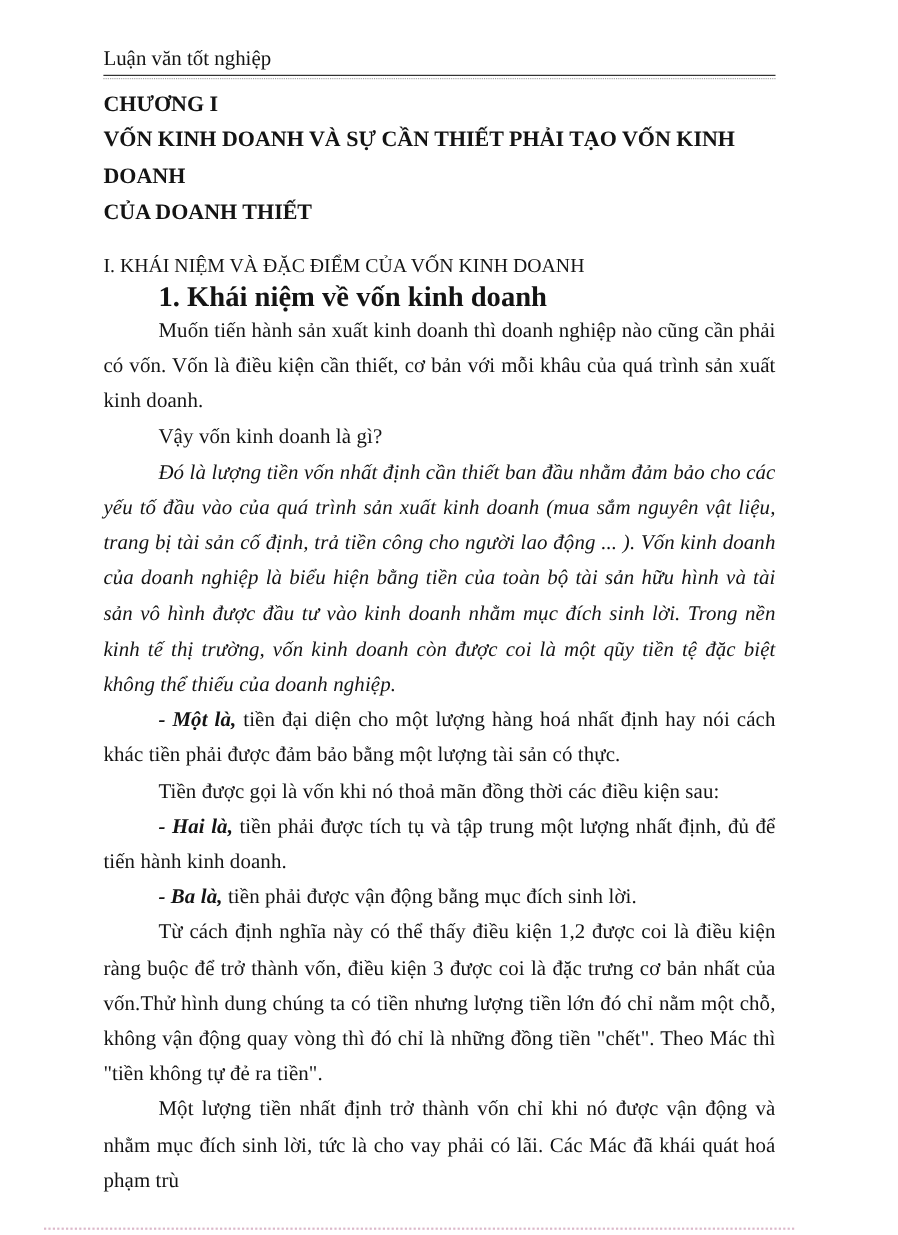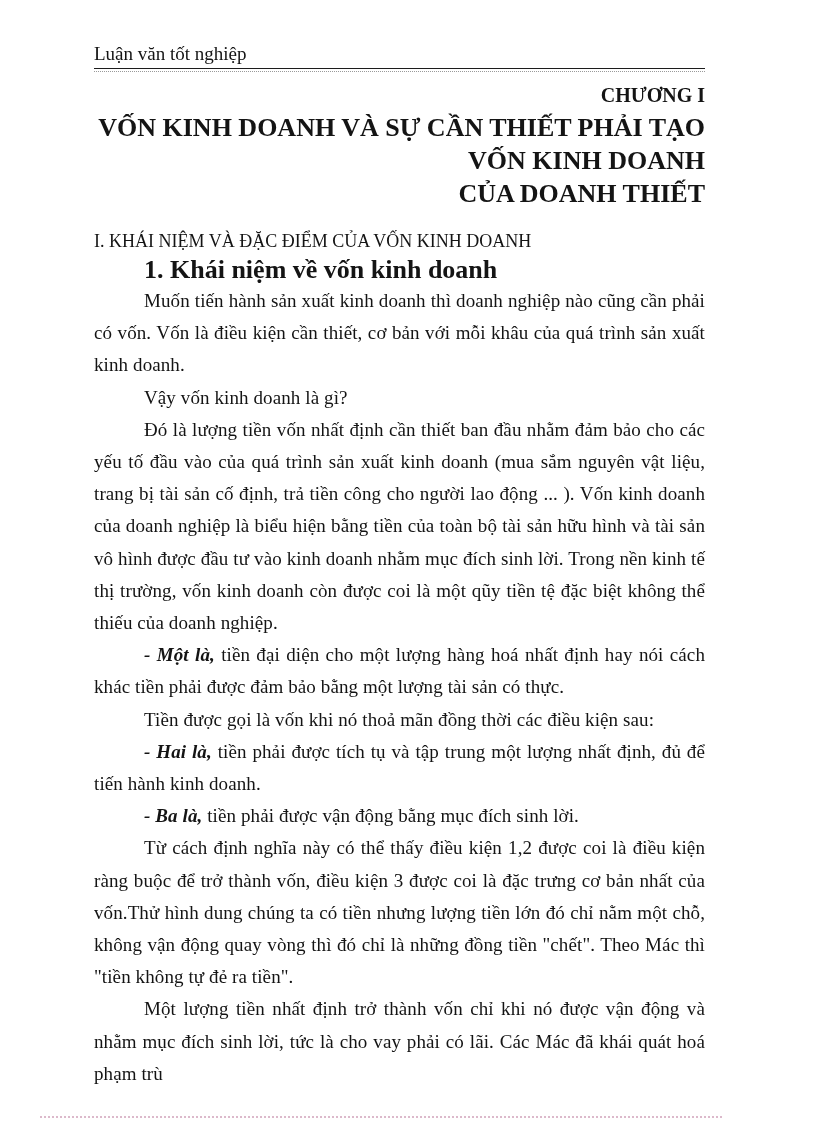--- a/index.html
+++ b/index.html
@@ -34,7 +34,7 @@
   }
   
   .chapter-label {
-    text-align: right;
+    text-align: left;
     font-weight: bold;
     font-size: 20px;
     line-height: 26px;

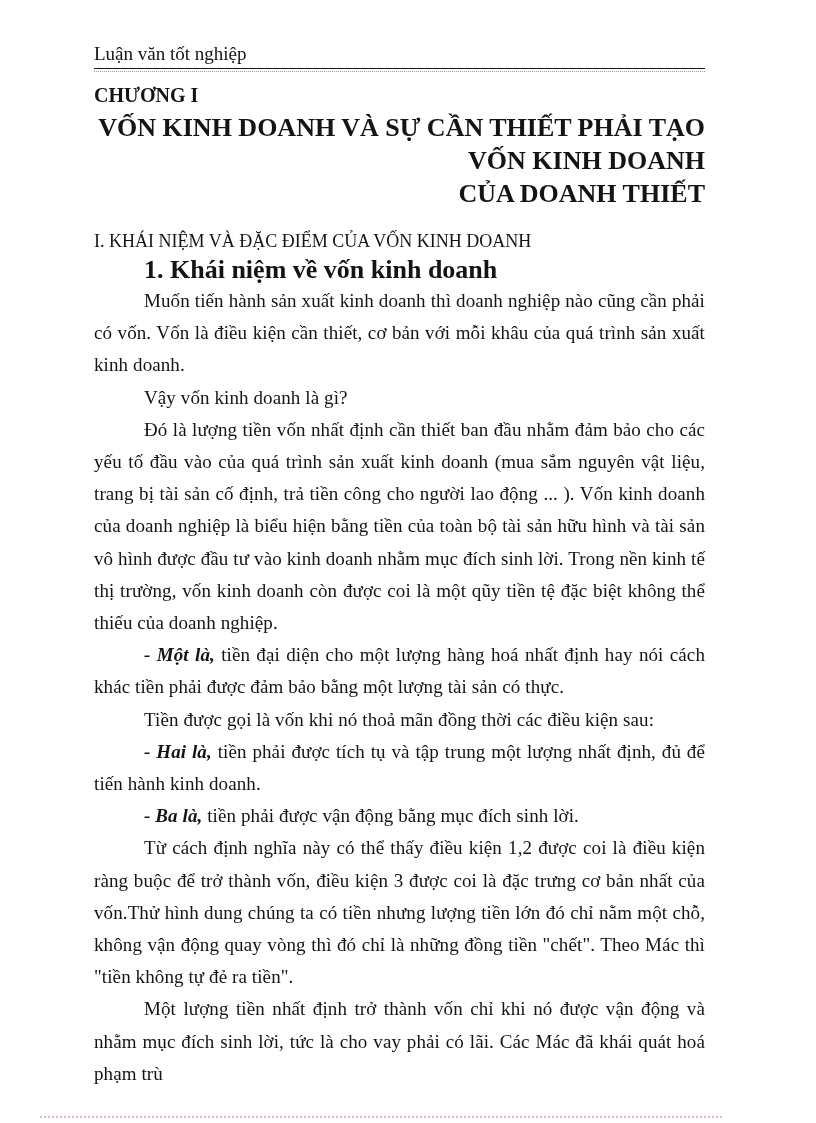--- a/index.html
+++ b/index.html
@@ -41,9 +41,9 @@
     margin-top: 10px;
   }
   .chapter-title {
-    text-align: right;
+    text-align: left;
     font-weight: bold;
-    font-size: 26px;
+    font-size: 20px;
     line-height: 33px;
     margin-top: 3px;
   }

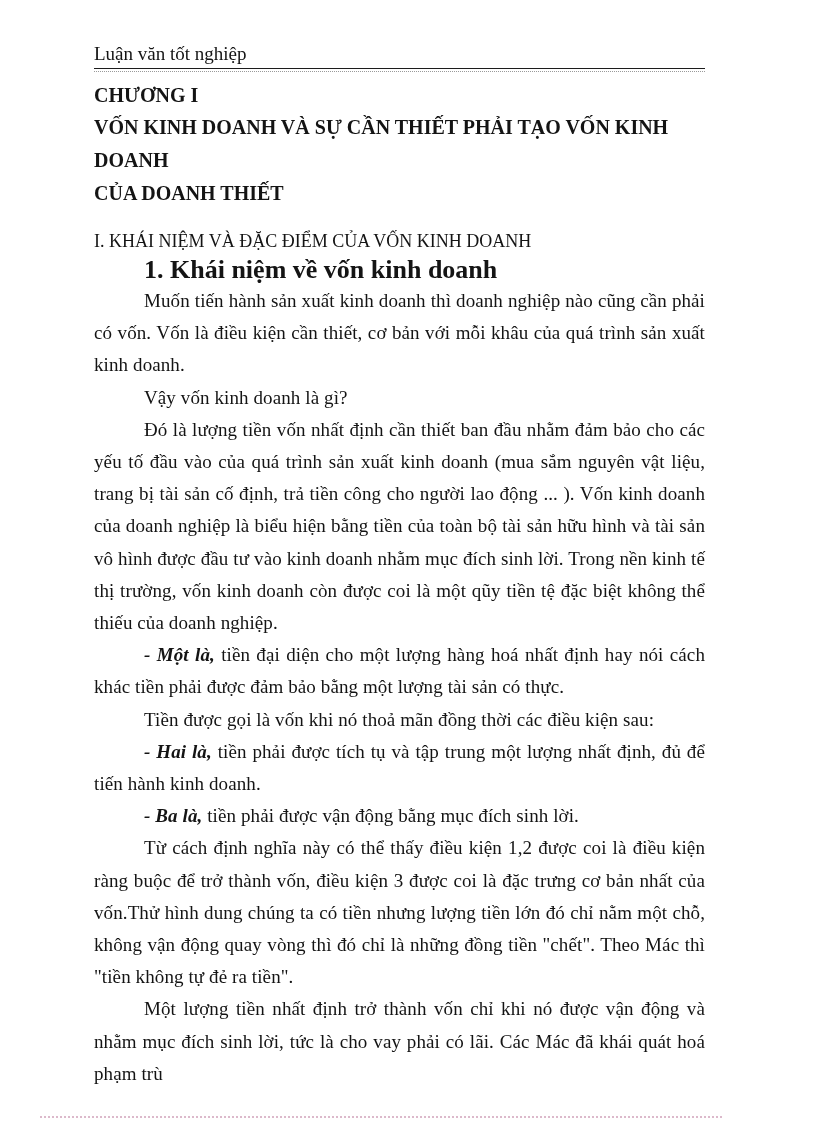--- a/index.html
+++ b/index.html
@@ -70,6 +70,7 @@
     letter-spacing: 0.1px;
   }
   .body-text p.italic {
+    font-style: italic;
   }
   .lead {
     font-weight: bold;

